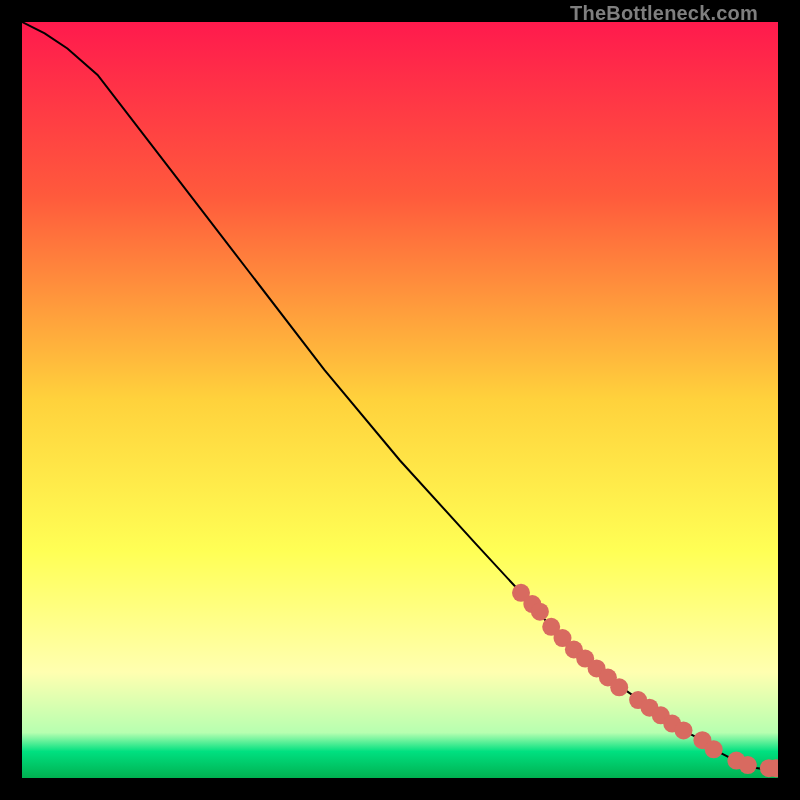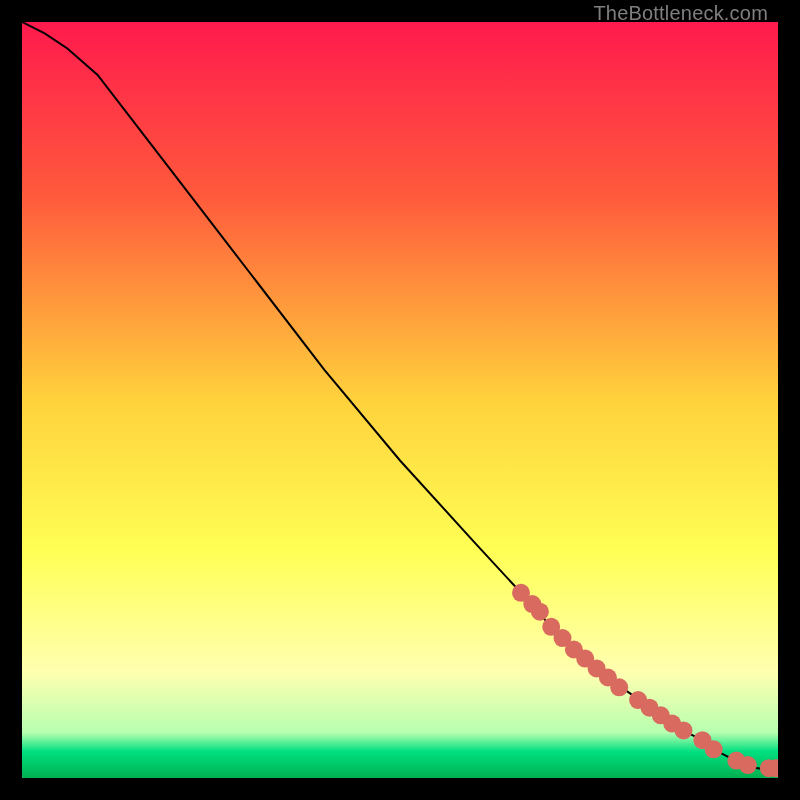--- a/index.html
+++ b/index.html
@@ -29,10 +29,10 @@
   .attribution {
     position: absolute;
     top: 2px;
-    right: 32px;
+    right: 42px;
     font-size: 20px;
     color: #7f7f7f;
-    font-weight: 400;
+    font-weight: 700;
     letter-spacing: 0.2px;
   }
   svg { display:block; }

